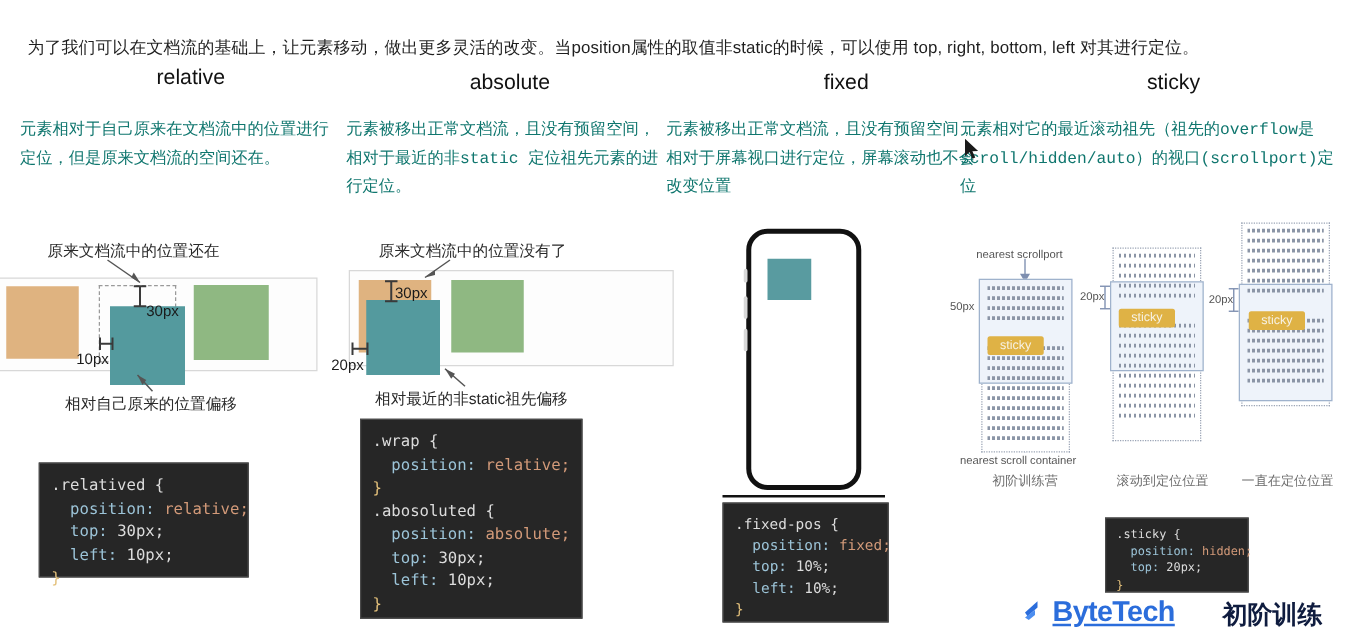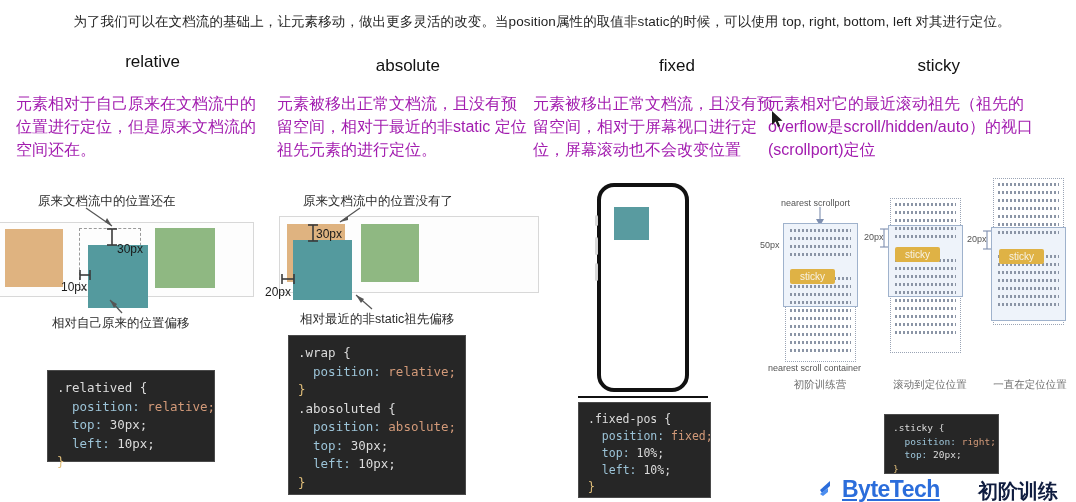--- a/index.html
+++ b/index.html
@@ -20,14 +20,13 @@
   #intro-text {
     position: absolute;
     left: 22px;
-    top: 12px;
+    top: 28px;
     width: 1040px;
     font-size: 13.5px;
     line-height: 20px;
     color: #1f1f1f;
     letter-spacing: 0.1px;
     white-space: nowrap;
-    text-align: center;
   }
 
   

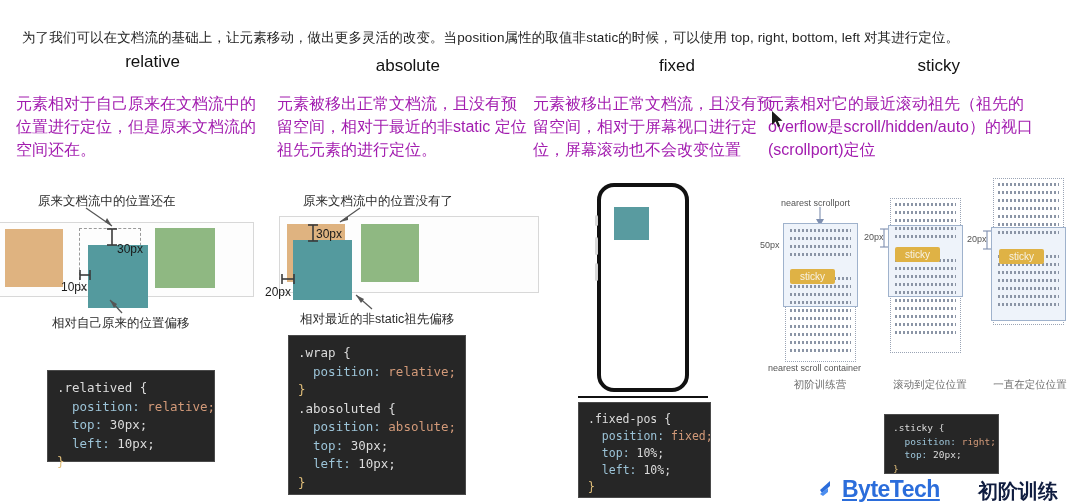--- a/index.html
+++ b/index.html
@@ -44,9 +44,10 @@
   
   .col-desc {
     position: absolute;
-    font-size: 16px;
+    font-size: 13px;
     line-height: 23px;
-    color: #a21caf;
+    color: #0f766e;
+    font-family: Liberation Mono, monospace;
   }
   #desc-relative { left: 16px;  top: 92px;  width: 250px; }
   #desc-absolute { left: 277px; top: 92px;  width: 250px; }

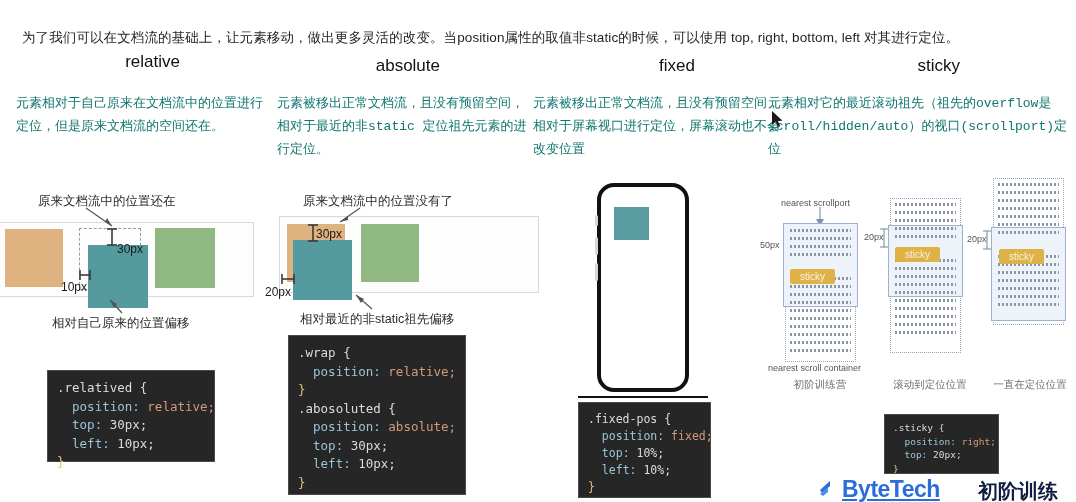--- a/index.html
+++ b/index.html
@@ -335,7 +335,7 @@
   <line x1="983" y1="249" x2="991" y2="249" stroke="#7e8fb0" stroke-width="1.1"></line>
 </svg>
 
-<div class="code-block" id="code-relative" style="left:31px; top:370px; width:168px; height:92px;margin-left:16px;"><span class="tok-sel">.relatived {</span>
+<div class="code-block" id="code-relative" style="left:31px; top:370px; width:168px; height:92px;"><span class="tok-sel">.relatived {</span>
   <span class="tok-prop">position:</span> <span class="tok-val">relative;</span>
   <span class="tok-prop">top:</span> <span class="tok-num">30px;</span>
   <span class="tok-prop">left:</span> <span class="tok-num">10px;</span>

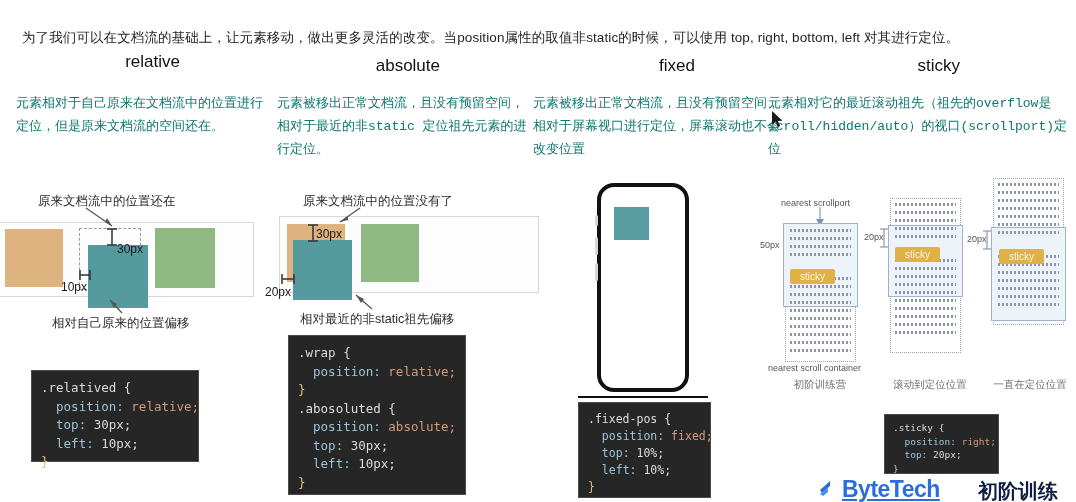--- a/index.html
+++ b/index.html
@@ -357,7 +357,7 @@
 <span class="tok-br">}</span></div>
 
 <div class="code-block" id="code-sticky" style="left:884px; top:414px; width:115px; height:60px; font-size:9.5px; line-height:13.5px; padding:6px 8px;"><span class="tok-sel">.sticky {</span>
-  <span class="tok-prop">position:</span> <span class="tok-val">right;</span>
+  <span class="tok-prop">position:</span> <span class="tok-val">hidden;</span>
   <span class="tok-prop">top:</span> <span class="tok-num">20px;</span>
 <span class="tok-br">}</span></div>
 

